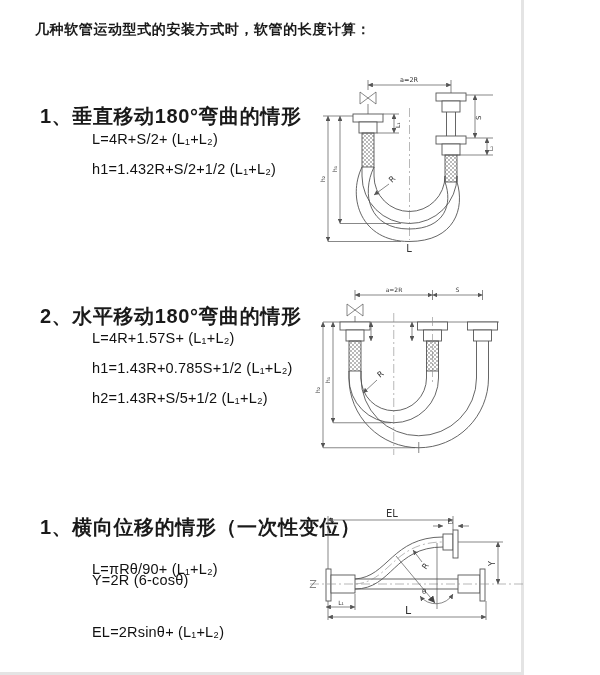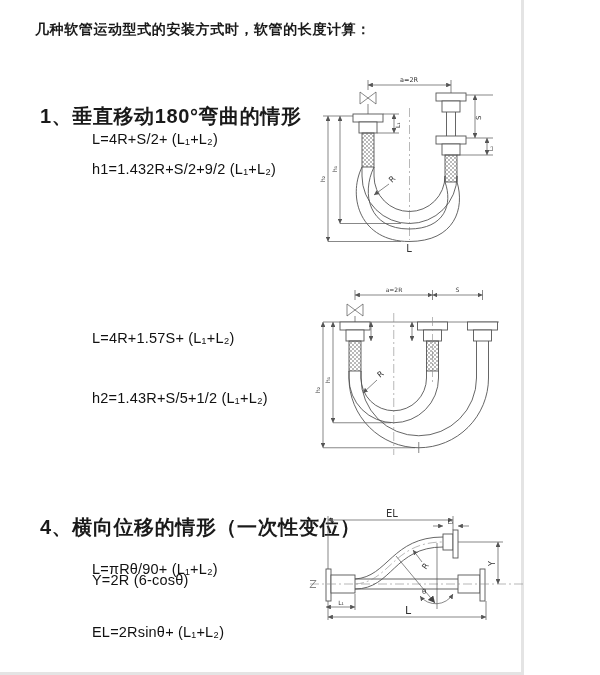--- a/index.html
+++ b/index.html
@@ -28,7 +28,7 @@
 
   <div class="heading" style="top:103px">1、垂直移动180°弯曲的情形</div>
   <div class="formula" style="top:131px">L=4R+S/2+ (L₁+L₂)</div>
-  <div class="formula" style="top:161px">h1=1.432R+S/2+9/2 (L₁+L₂)</div>
+  <div class="formula" style="top:161px">h1=1.432R+S/2+1/2 (L₁+L₂)</div>
 
   <div class="formula" style="top:330px">L=4R+1.57S+ (L₁+L₂)</div>
   <div class="formula" style="top:390px">h2=1.43R+S/5+1/2 (L₁+L₂)</div>

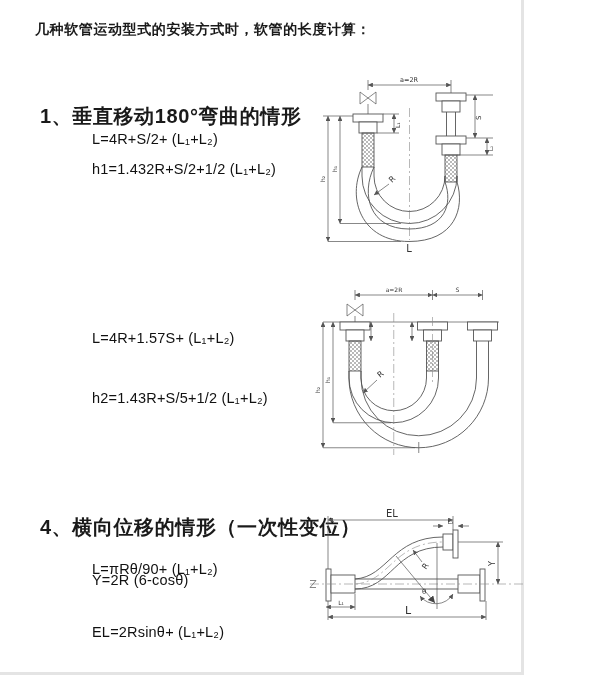--- a/index.html
+++ b/index.html
@@ -30,6 +30,7 @@
   <div class="formula" style="top:131px">L=4R+S/2+ (L₁+L₂)</div>
   <div class="formula" style="top:161px">h1=1.432R+S/2+1/2 (L₁+L₂)</div>
 
+  <div class="heading" style="top:303px">2、水平移动180°弯曲的情形</div>
   <div class="formula" style="top:330px">L=4R+1.57S+ (L₁+L₂)</div>
   <div class="formula" style="top:390px">h2=1.43R+S/5+1/2 (L₁+L₂)</div>
 

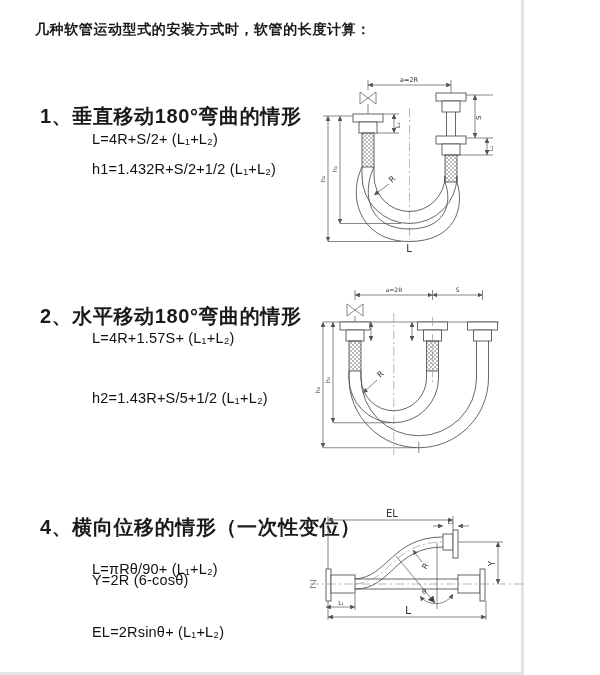--- a/index.html
+++ b/index.html
@@ -32,6 +32,7 @@
 
   <div class="heading" style="top:303px">2、水平移动180°弯曲的情形</div>
   <div class="formula" style="top:330px">L=4R+1.57S+ (L₁+L₂)</div>
+  <div class="formula" style="top:360px">h1=1.43R+0.785S+1/2 (L₁+L₂)</div>
   <div class="formula" style="top:390px">h2=1.43R+S/5+1/2 (L₁+L₂)</div>
 
   <div class="heading" style="top:514px">4、横向位移的情形（一次性变位）</div>

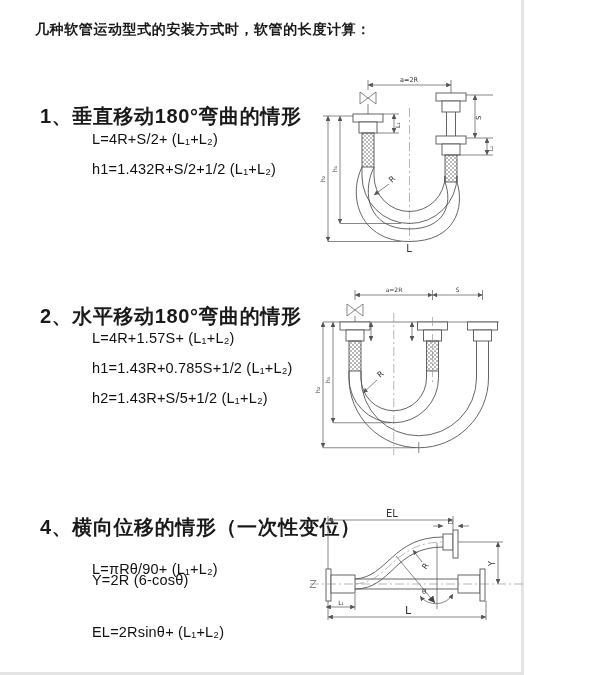--- a/index.html
+++ b/index.html
@@ -35,7 +35,7 @@
   <div class="formula" style="top:360px">h1=1.43R+0.785S+1/2 (L₁+L₂)</div>
   <div class="formula" style="top:390px">h2=1.43R+S/5+1/2 (L₁+L₂)</div>
 
-  <div class="heading" style="top:514px">4、横向位移的情形（一次性变位）</div>
+  <div class="heading" style="top:514px">1、横向位移的情形（一次性变位）</div>
   <div class="formula" style="top:561px">L=πRθ/90+ (L₁+L₂)</div>
   <div class="formula" style="top:572px">Y=2R (6-cosθ)</div>
   <div class="formula" style="top:624px">EL=2Rsinθ+ (L₁+L₂)</div>

